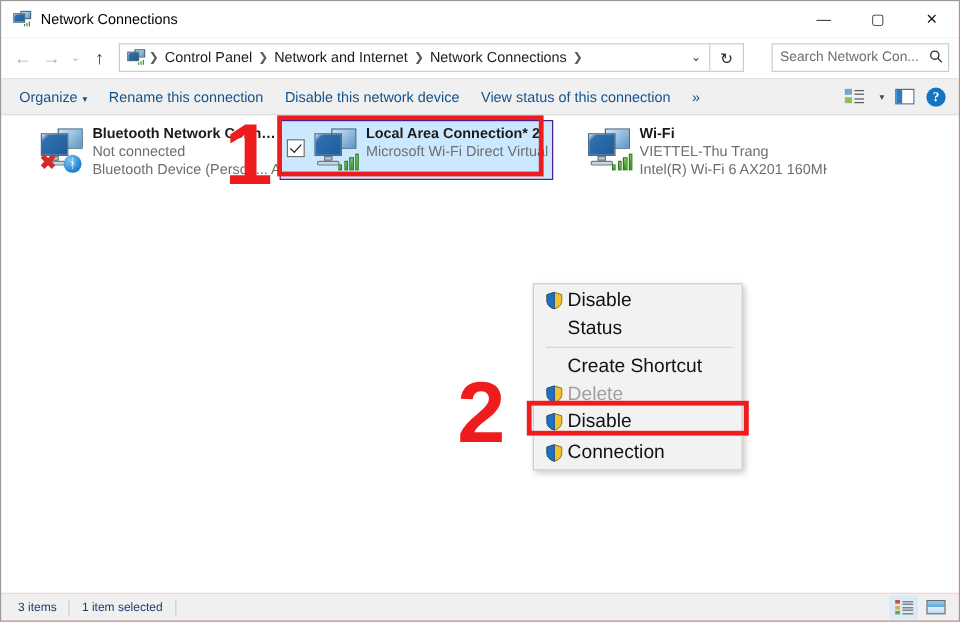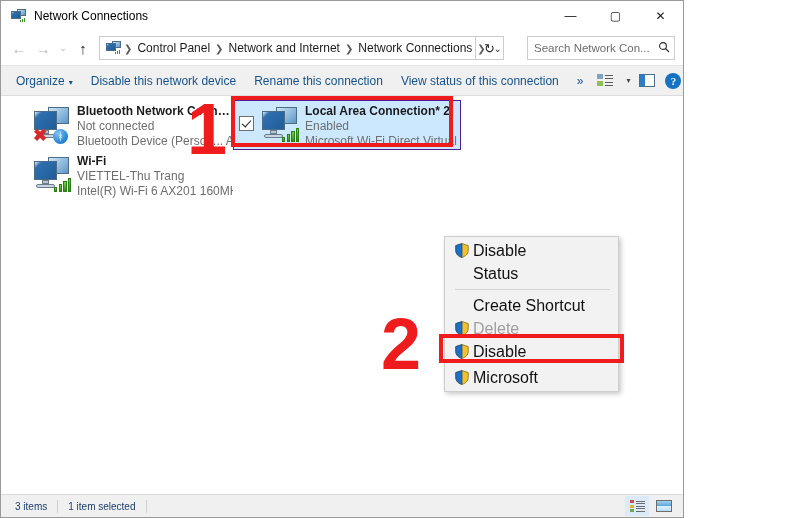--- a/index.html
+++ b/index.html
@@ -20,7 +20,7 @@
   .window {
     position: absolute;
     left: 0; top: 0;
-    width: 684px;
+    width: 800px;
     height: 518px;
     background: #fca5a5;
     border: 1px solid #9a9a9a;

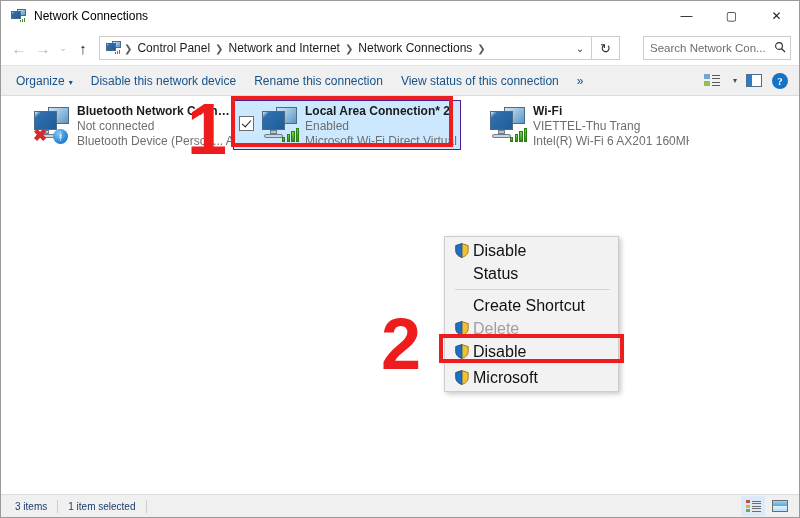--- a/index.html
+++ b/index.html
@@ -539,8 +539,8 @@
     <div class="cmd-item">
       <span>Organize</span><span class="cmd-caret">▾</span>
     </div>
+    <div class="cmd-item">Rename this connection</div>
     <div class="cmd-item">Disable this network device</div>
-    <div class="cmd-item">Rename this connection</div>
     <div class="cmd-item">View status of this connection</div>
     <div class="cmd-item">»</div>
     <div class="cmd-spacer"></div>

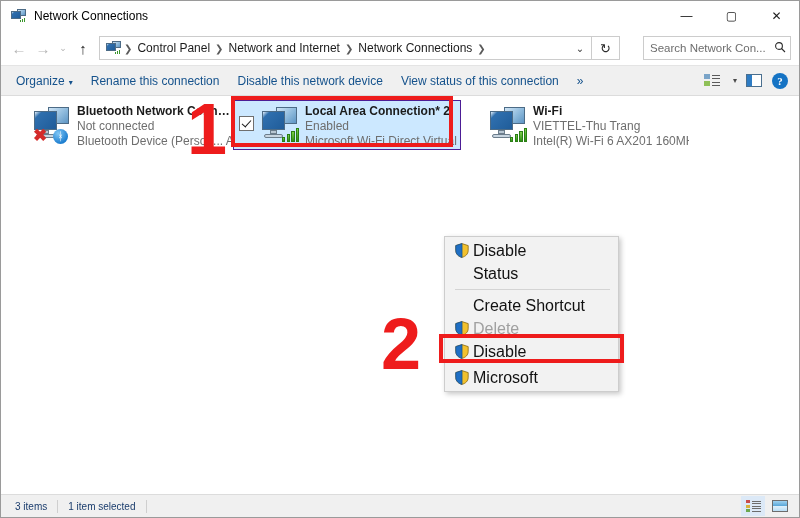--- a/index.html
+++ b/index.html
@@ -605,7 +605,6 @@
         </div>
         <div class="conn-text">
           <div class="conn-name">Local Area Connection* 2</div>
-          <div class="conn-line2">Enabled</div>
           <div class="conn-line3">Microsoft Wi-Fi Direct Virtual ...</div>
         </div>
       </div>

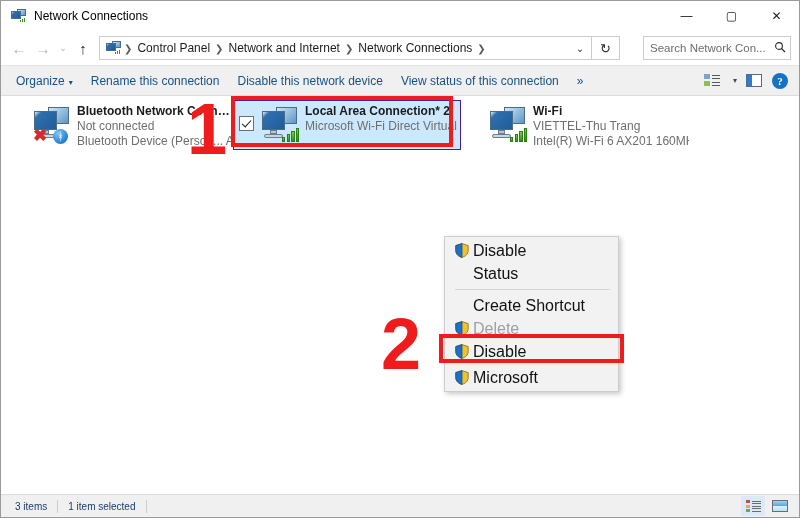--- a/index.html
+++ b/index.html
@@ -691,7 +691,7 @@
             </svg>
           </span>
         </span>
-        <span>Microsoft</span>
+        <span>Connection</span>
       </div>
 
     </div>

